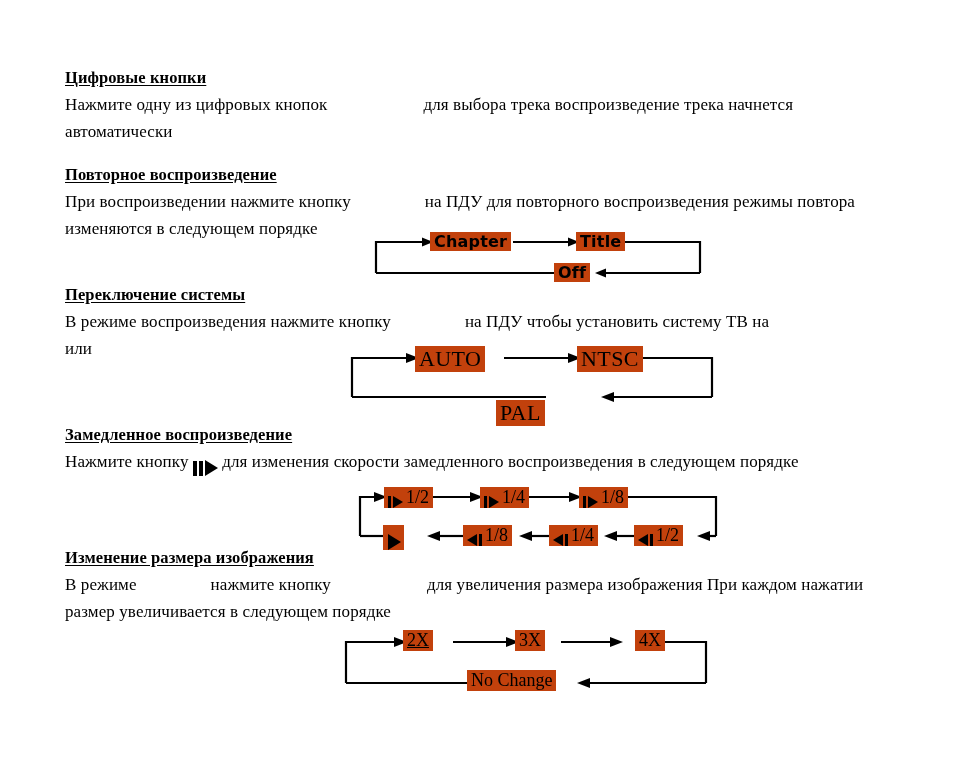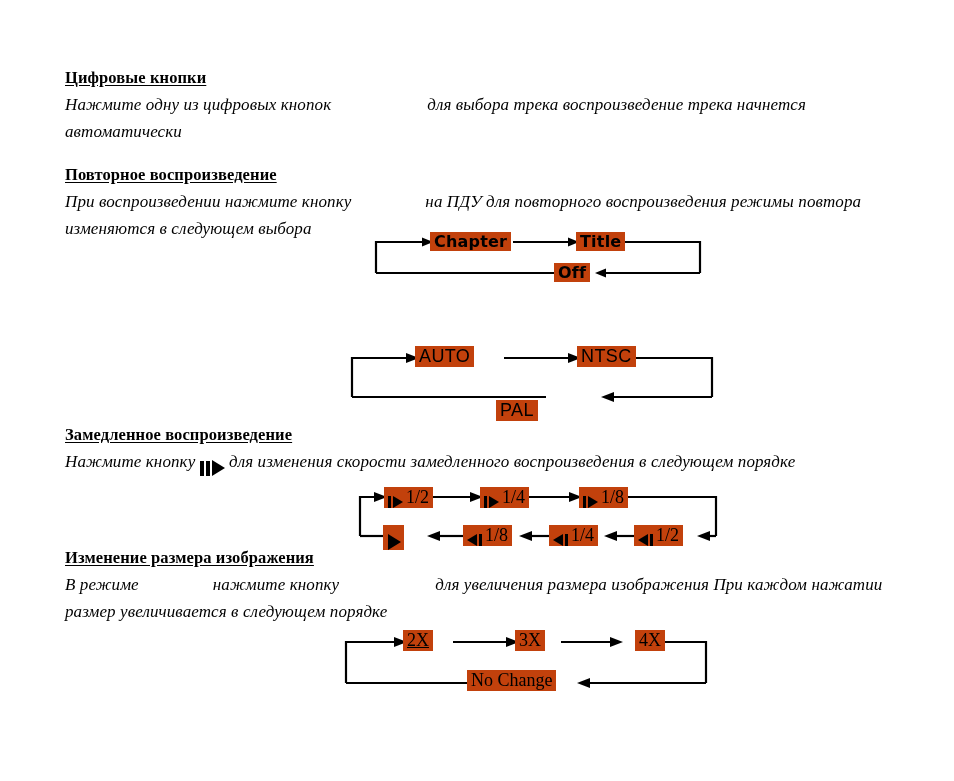--- a/index.html
+++ b/index.html
@@ -43,7 +43,6 @@
     text-align: justify;
     margin: 0;
     letter-spacing: 0.1px;
-    font-style: italic;
   }
   .para.nojust { text-align: left; }
   .gap-md { display: inline-block; width: 74px; }

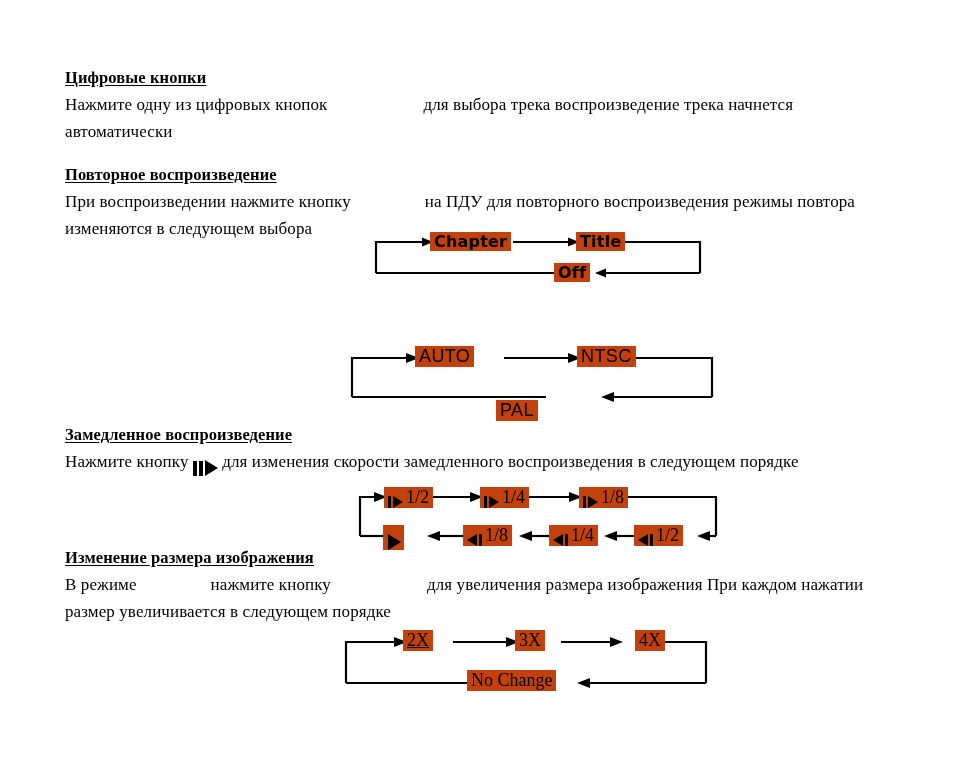--- a/index.html
+++ b/index.html
@@ -139,7 +139,7 @@
     <div class="para nojust">
       <span>При воспроизведении нажмите кнопку</span><span class="gap-md"></span><span>на ПДУ для повторного воспроизведения  режимы повтора</span>
     </div>
-    <div class="para nojust">изменяются в следующем выбора</div>
+    <div class="para nojust">изменяются в следующем порядке</div>
   </div>
 
   <div class="diagram" style="left:373px; top:232px; width:330px; height:44px;">

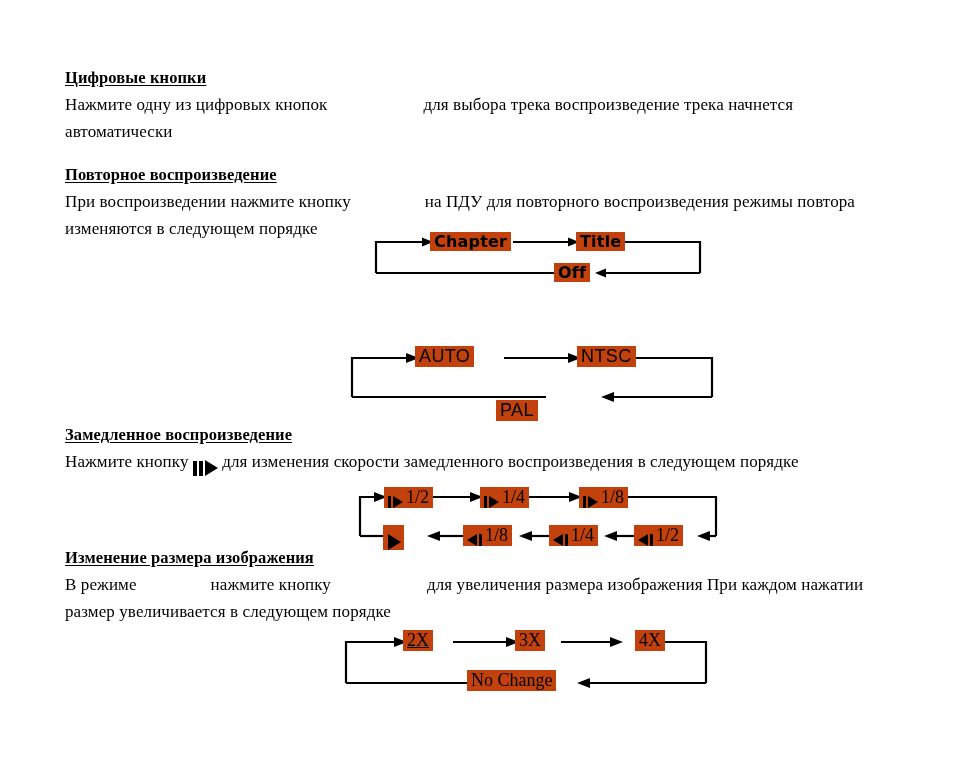--- a/index.html
+++ b/index.html
@@ -169,6 +169,13 @@
     <div class="dlabel bold-sans" style="left:181px; top:31px;">Off</div>
   </div>
 
+  <div class="section" style="top:285px;">
+    <div class="heading">Переключение системы</div>
+    <div class="para nojust">
+      <span>В режиме воспроизведения нажмите кнопку</span><span class="gap-md"></span><span>на ПДУ  чтобы установить систему ТВ на</span>
+    </div>
+    <div class="para nojust">или</div>
+  </div>
 
   <div class="diagram" style="left:349px; top:346px; width:366px; height:54px;">
     <svg width="366" height="54" viewBox="0 0 366 54" aria-hidden="true">

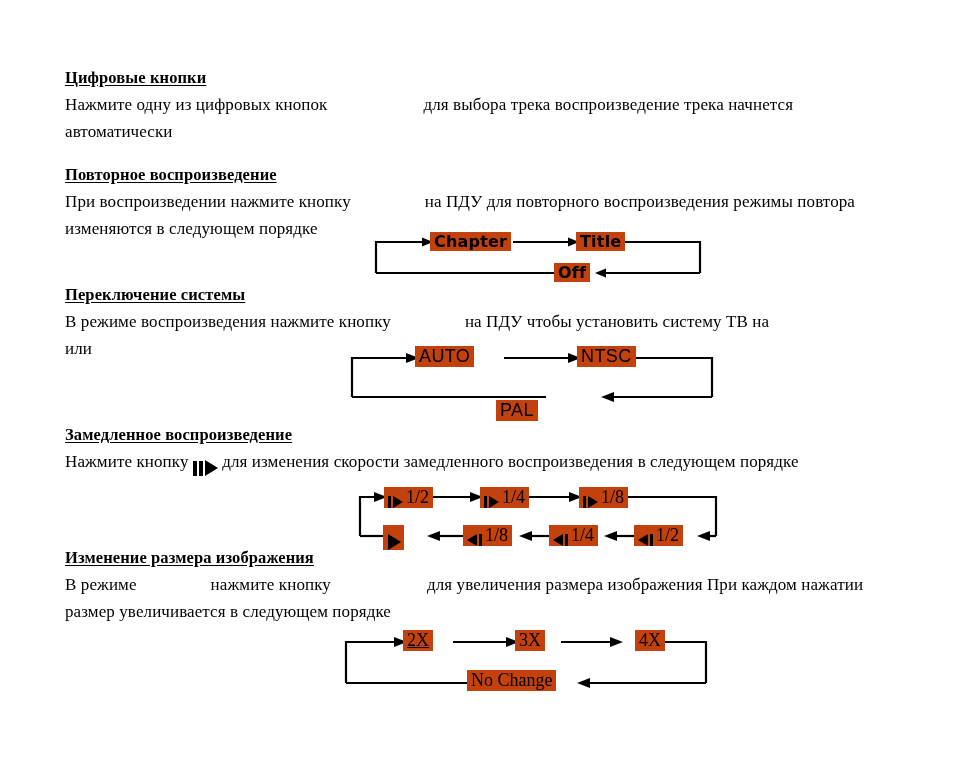--- a/index.html
+++ b/index.html
@@ -105,9 +105,9 @@
     letter-spacing: 0.2px;
   }
   .dlabel.sans {
-    font-family: Liberation Sans, sans-serif;
+    font-family: Liberation Serif, serif;
     font-weight: normal;
-    font-size: 18px;
+    font-size: 22px;
     letter-spacing: 0.4px;
   }
   .dlabel.serif {

